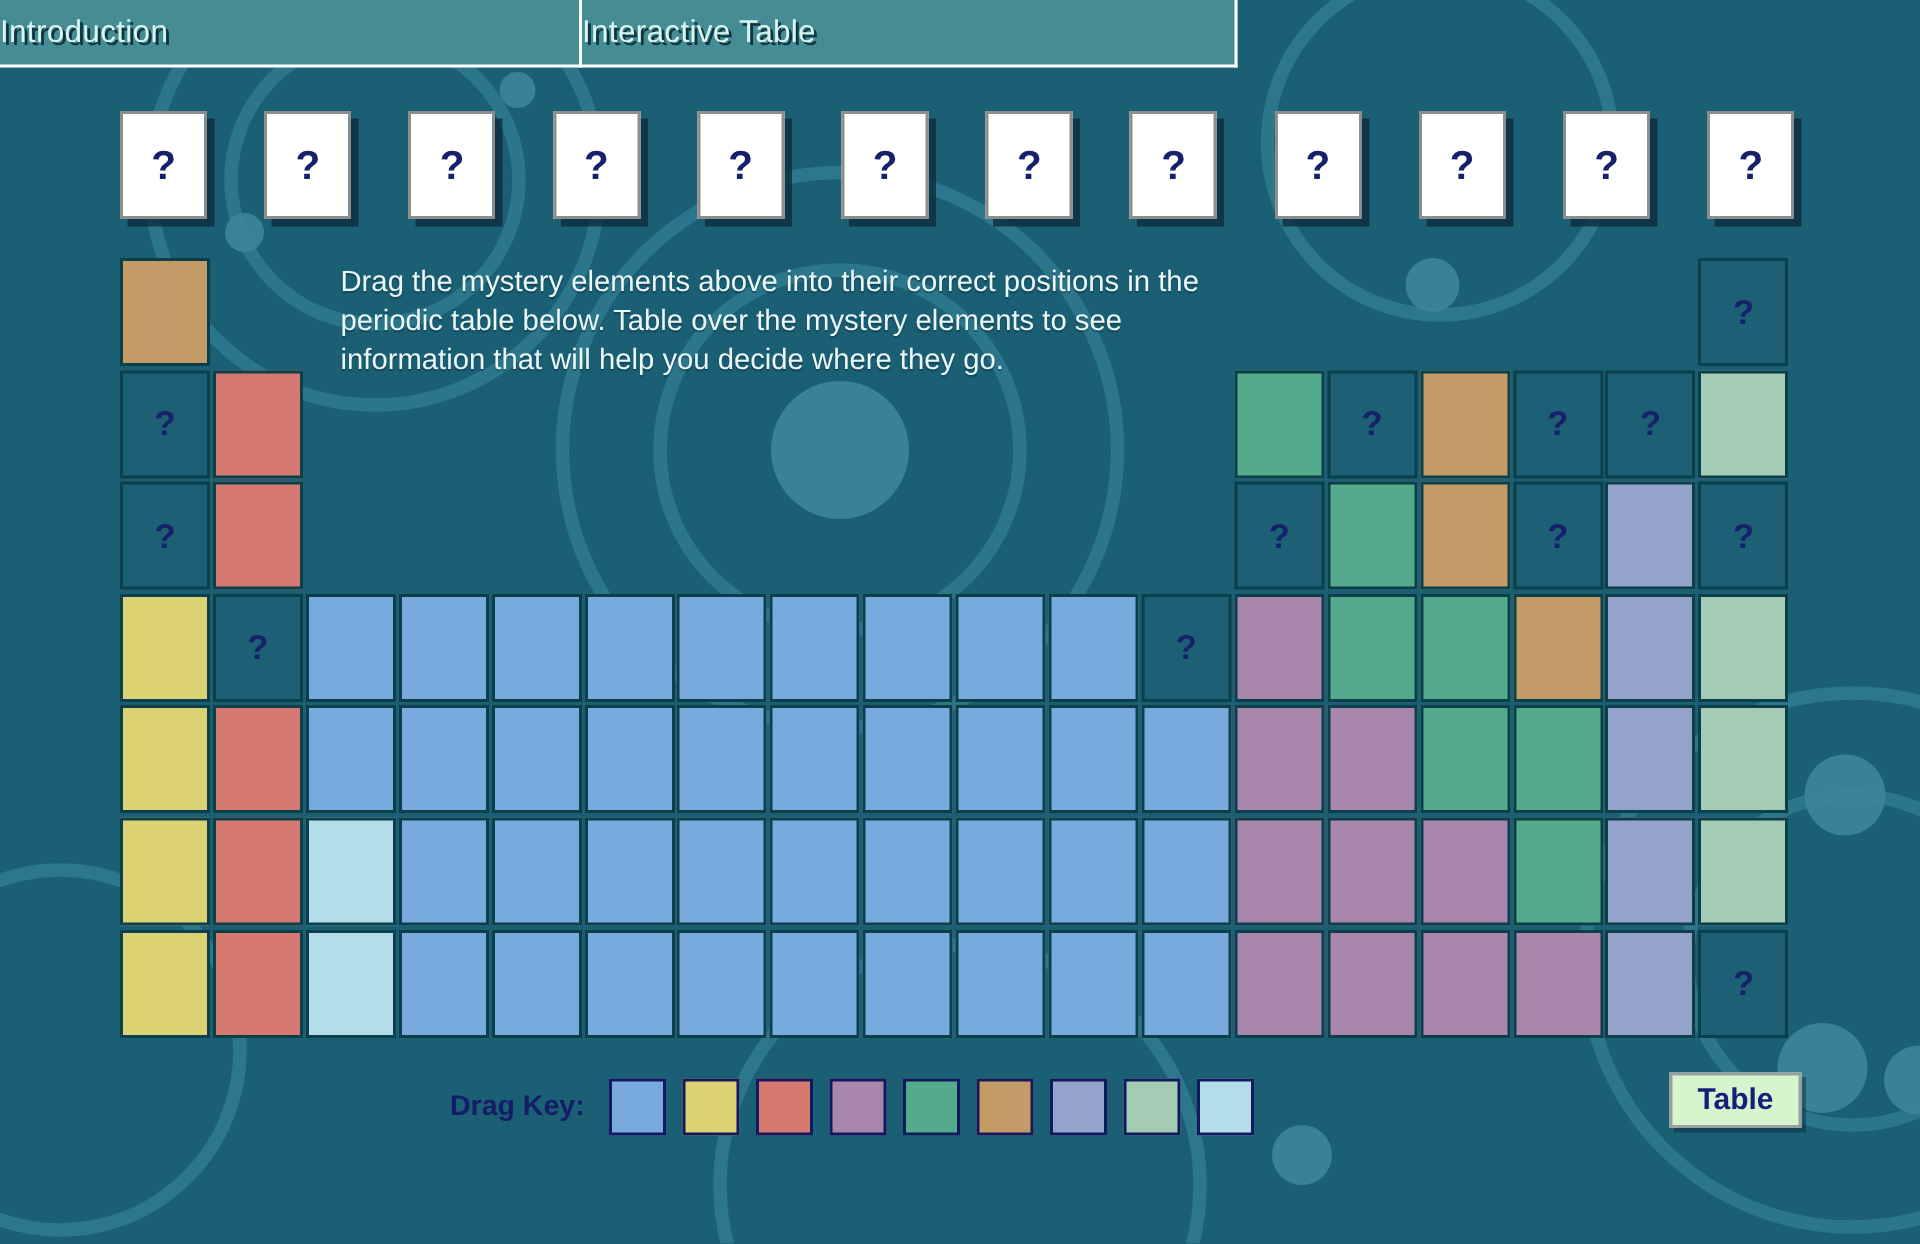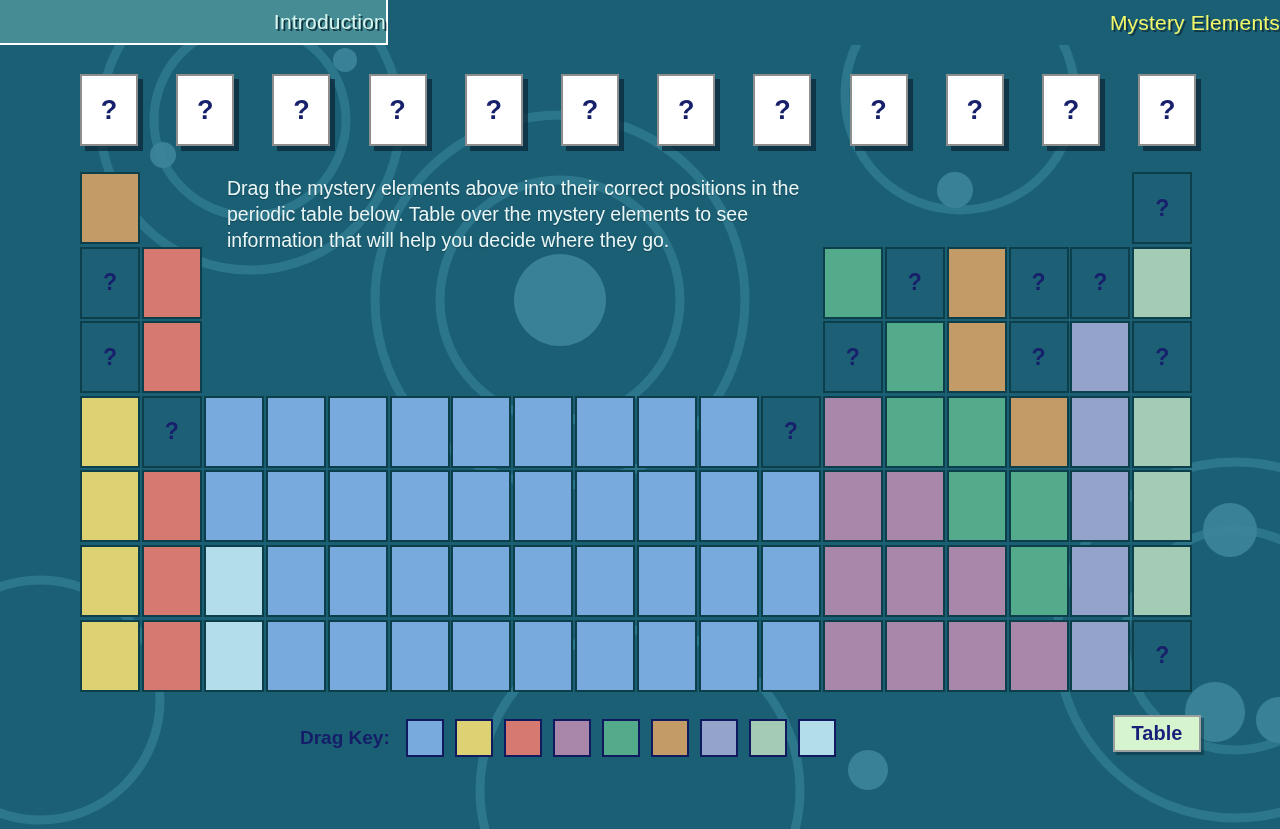--- a/index.html
+++ b/index.html
@@ -40,7 +40,7 @@
     height: 45px;
     display: flex;
     align-items: center;
-    justify-content: flex-end;
+    justify-content: flex-start;
     font-size: 21px;
     letter-spacing: .2px;
     cursor: pointer;

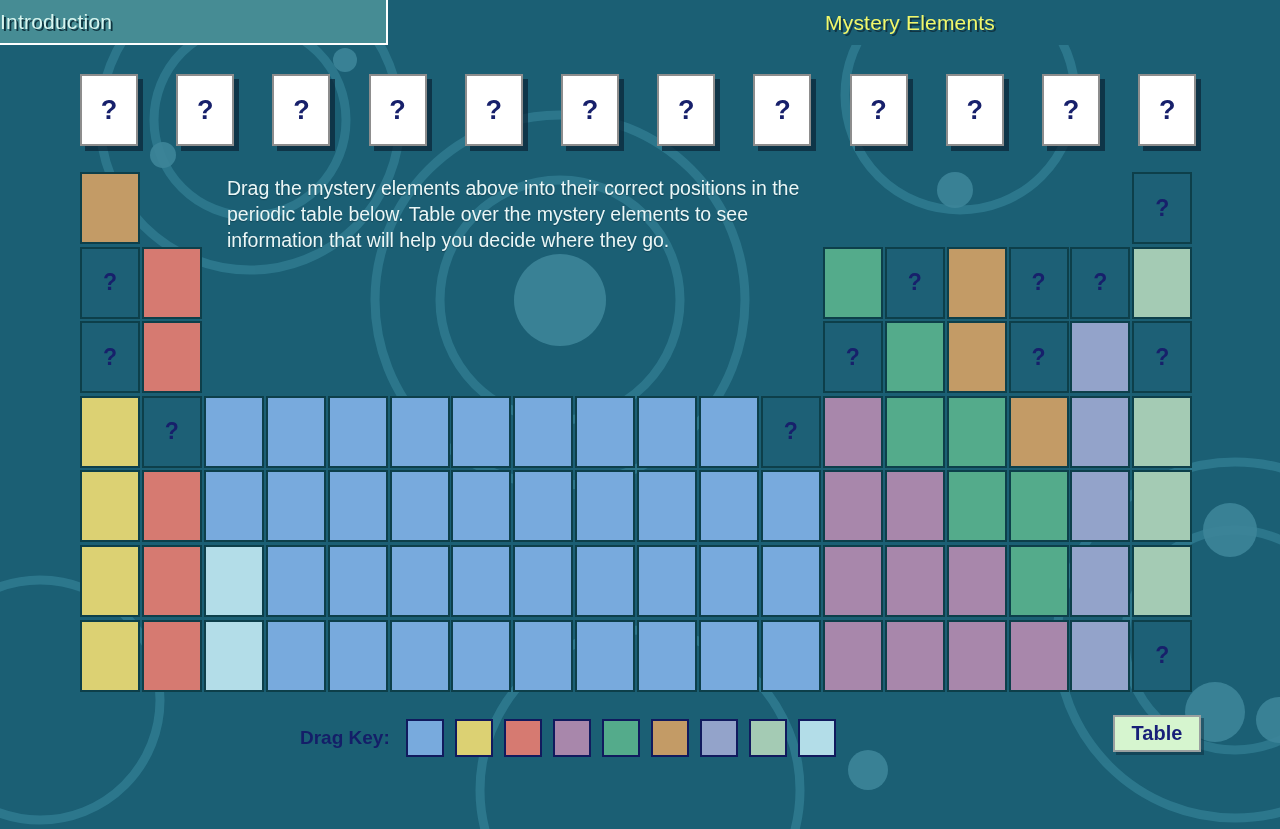--- a/index.html
+++ b/index.html
@@ -204,6 +204,9 @@
 <div id="tabbar">
   <div class="tab inactive" id="tab-0">
     <span>Introduction</span>
+  </div>
+  <div class="tab inactive" id="tab-1">
+    <span>Interactive Table</span>
   </div>
   <div class="tab active" id="tab-2">
     <span>Mystery Elements</span>

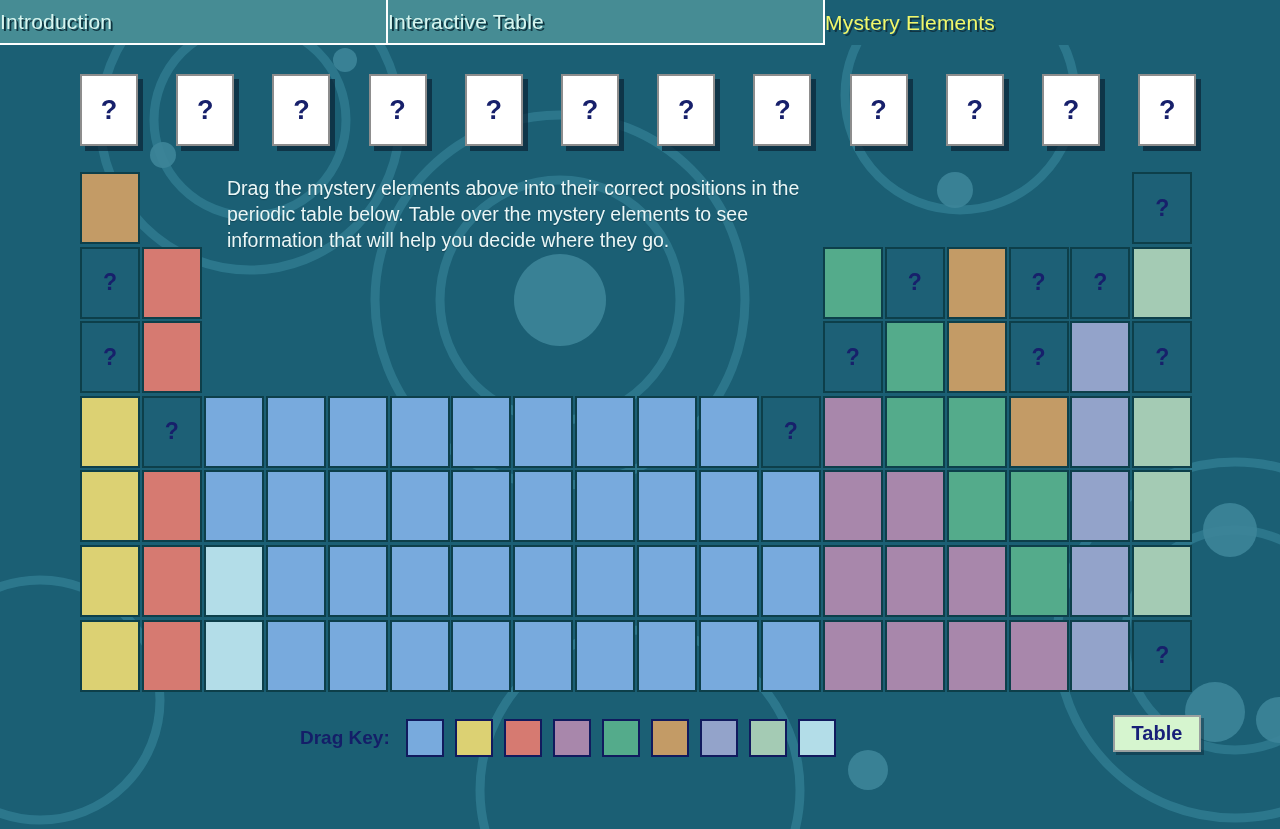--- a/index.html
+++ b/index.html
@@ -207,9 +207,6 @@
   </div>
   <div class="tab inactive" id="tab-1">
     <span>Interactive Table</span>
-  </div>
-  <div class="tab active" id="tab-2">
-    <span>Mystery Elements</span>
   </div>
 </div>
 

